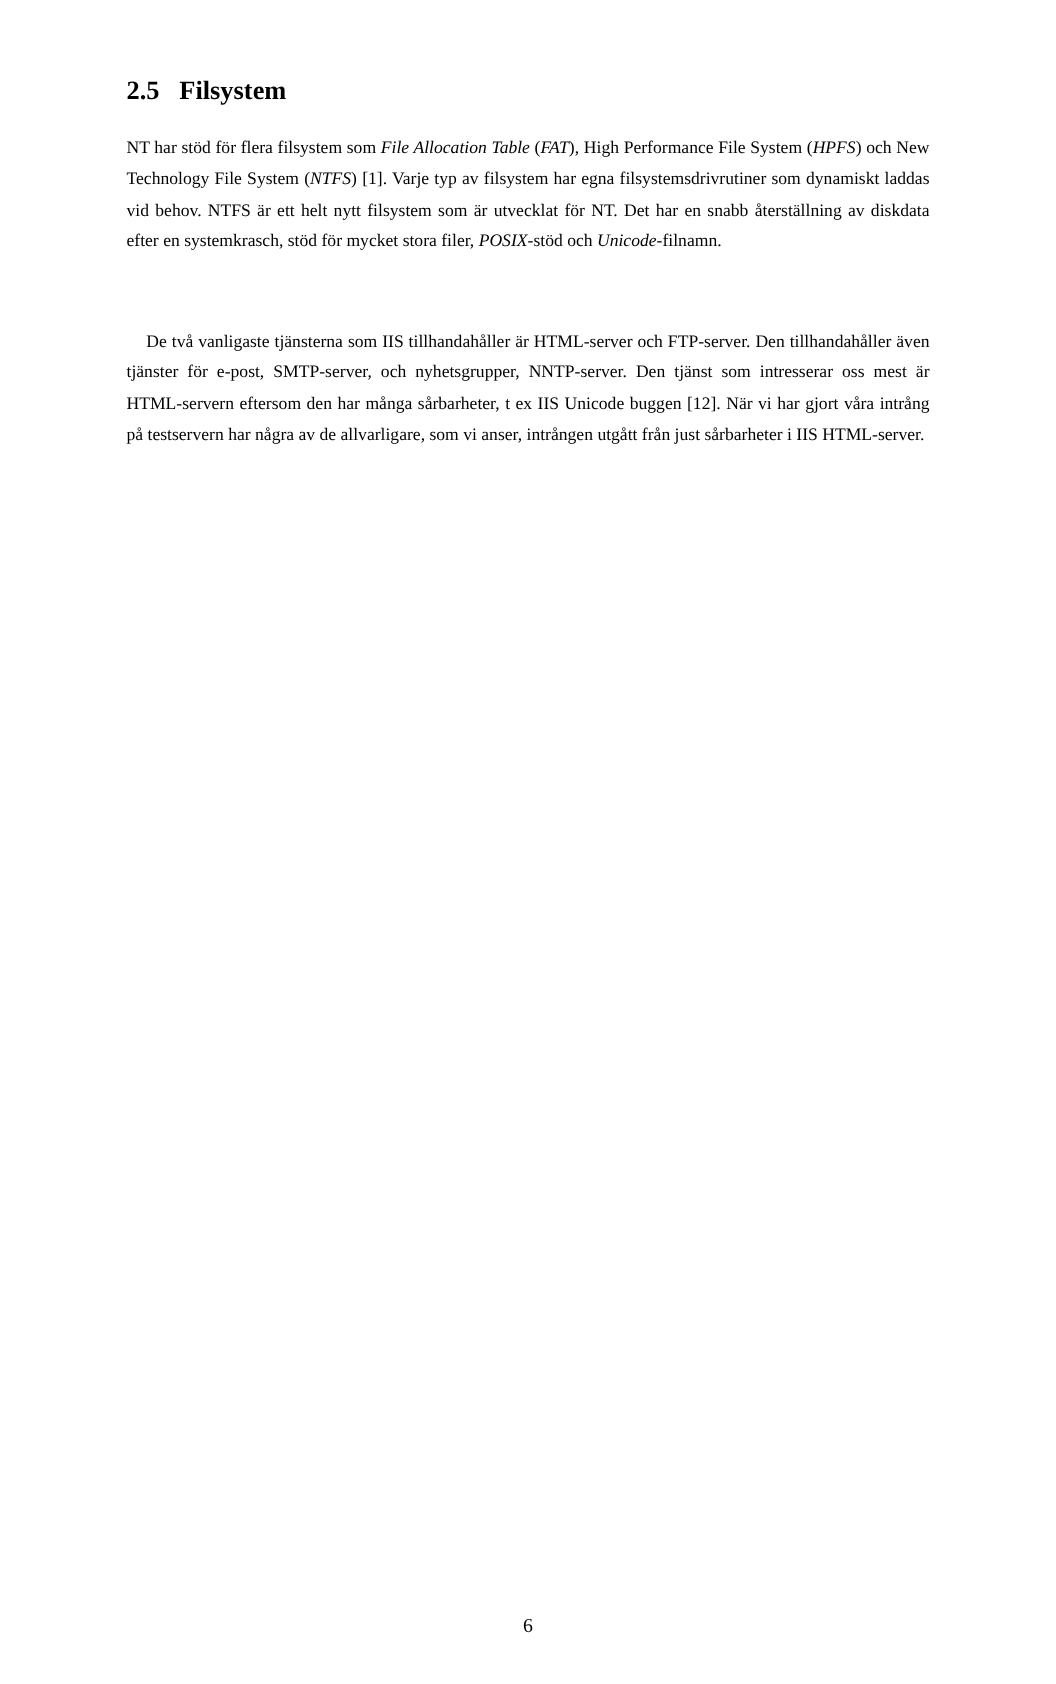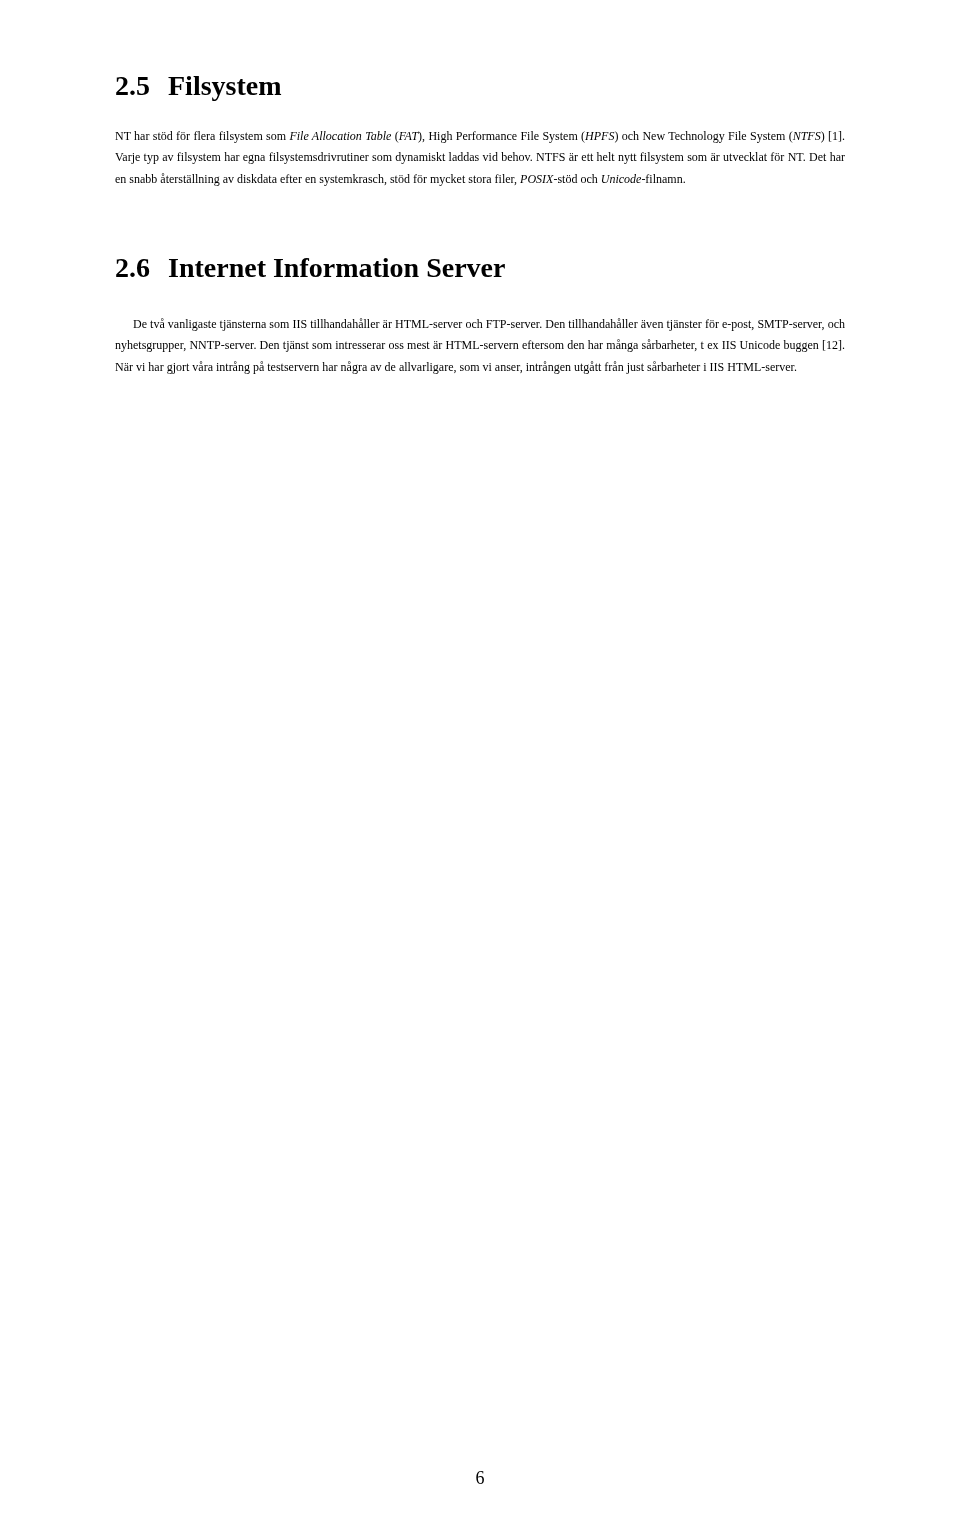--- a/index.html
+++ b/index.html
@@ -17,7 +17,7 @@
       position: relative;
     }
     .section-heading {
-      font-size: 28px;
+      font-size: 24px;
       font-weight: bold;
       margin-bottom: 24px;
     }

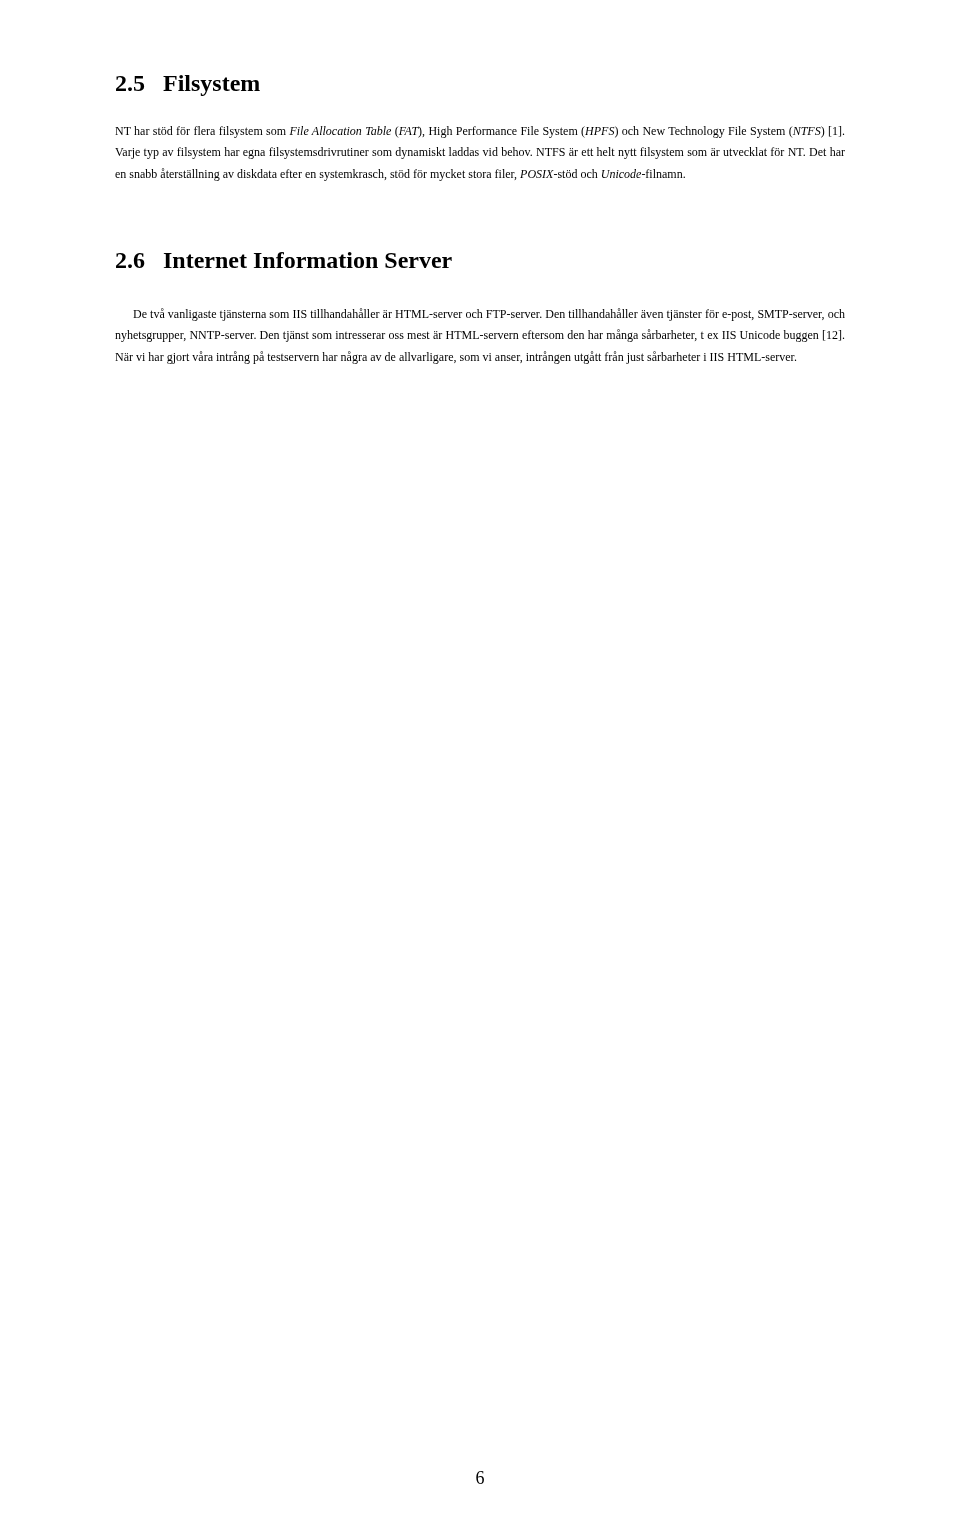--- a/index.html
+++ b/index.html
@@ -26,7 +26,7 @@
       margin-right: 18px;
     }
     .paragraph {
-      font-size: 12px;
+      font-size: 16px;
       line-height: 1.78;
       text-align: justify;
       margin-bottom: 0;

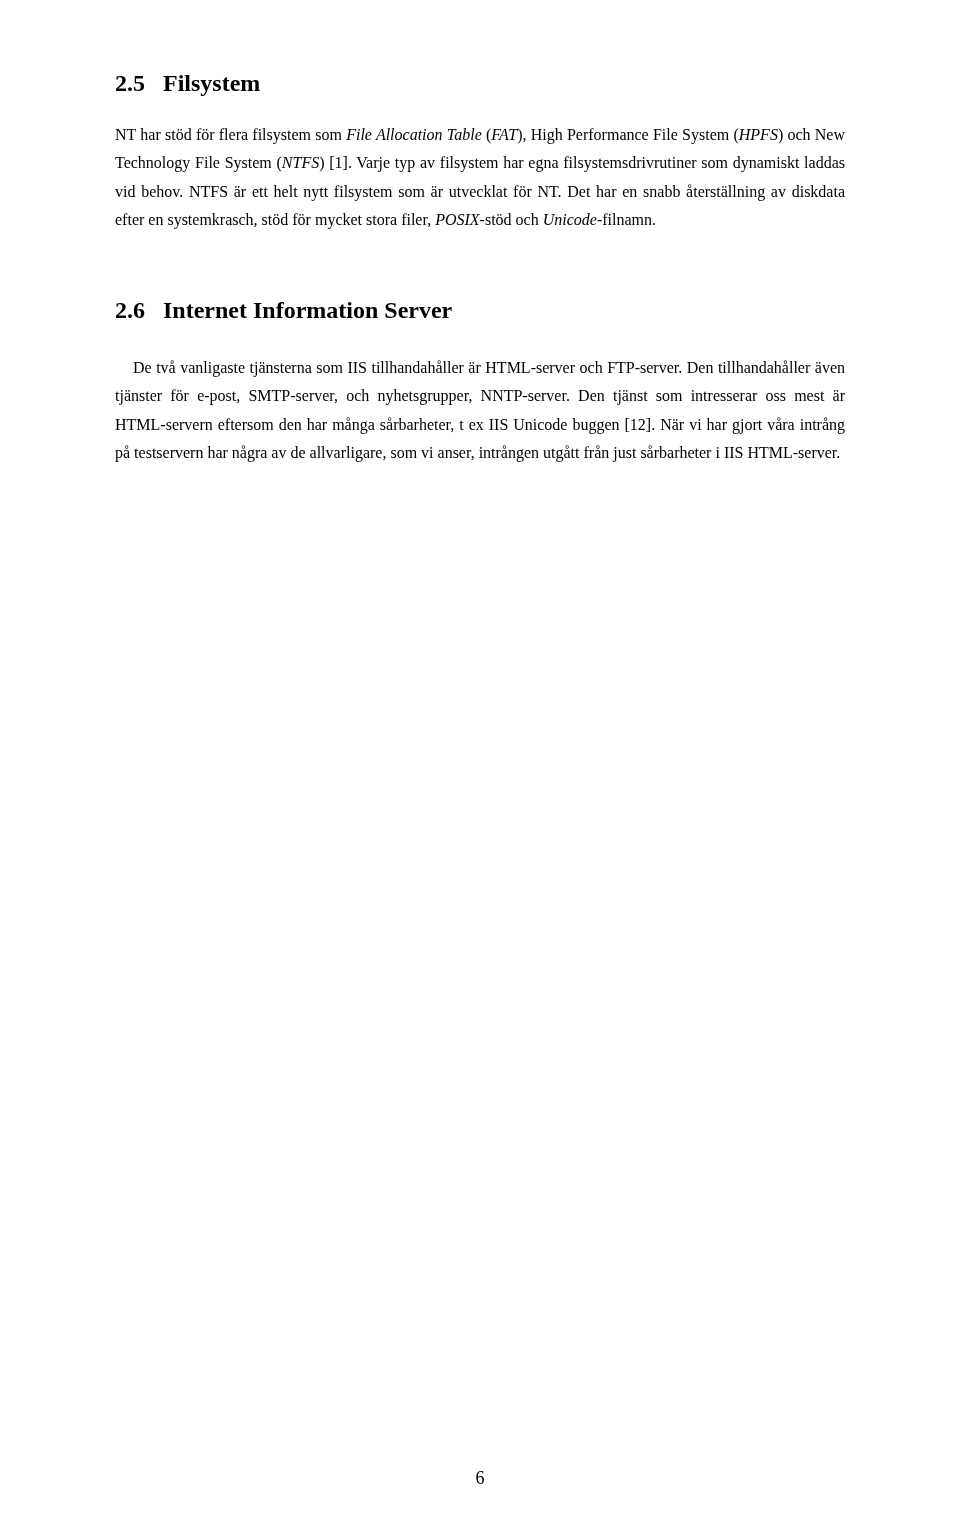--- a/index.html
+++ b/index.html
@@ -63,9 +63,6 @@
 </div>
 
 <div class="section-block">
-  <h2 class="section-heading">
-    <span class="section-number">2.6</span><span>Internet Information Server</span>
-  </h2>
   <p class="paragraph indented">De två vanligaste tjänsterna som IIS tillhandahåller är HTML-server och FTP-server. Den tillhandahåller även tjänster för e-post, SMTP-server, och nyhetsgrupper, NNTP-server. Den tjänst som intresserar oss mest är HTML-servern eftersom den har många sårbarheter, t ex IIS Unicode buggen [12]. När vi har gjort våra intrång på testservern har några av de allvarligare, som vi anser, intrången utgått från just sårbarheter i IIS HTML-server.</p>
 </div>
 

